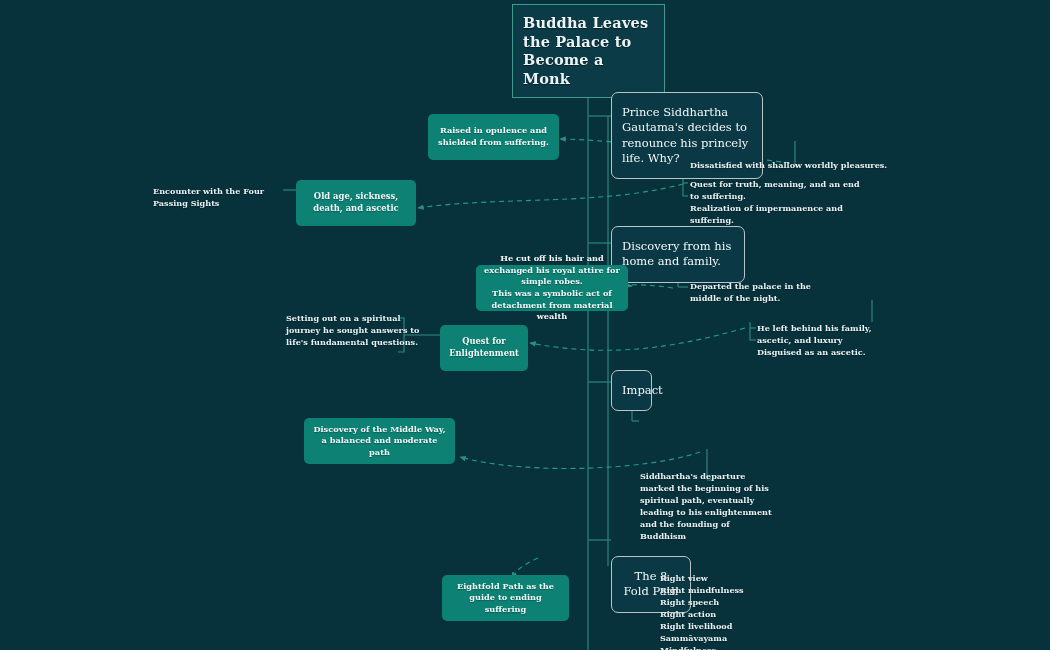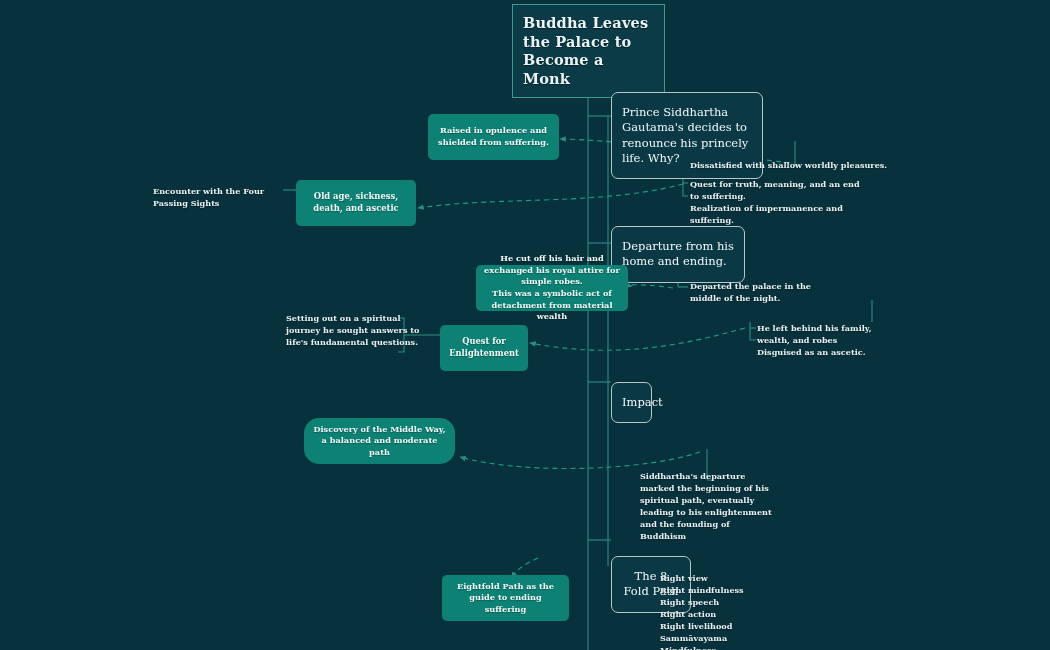--- a/index.html
+++ b/index.html
@@ -161,7 +161,7 @@
 
   <div class="node callout" style="left:296px; top:180px; width:120px; height:20px; font-size:8.4px;">Old age, sickness, death, and ascetic</div>
 
-  <div class="node topic" style="left:611px; top:226px; width:134px;">Departure from his home and ending.</div>
+  <div class="node topic" style="left:611px; top:226px; width:134px;">Discovery from his home and family.</div>
 
   <div class="node callout" style="left:476px; top:265px; width:152px; height:45px; white-space:pre-line;">He cut off his hair and exchanged his royal attire for simple robes.
 This was a symbolic act of detachment from material wealth</div>

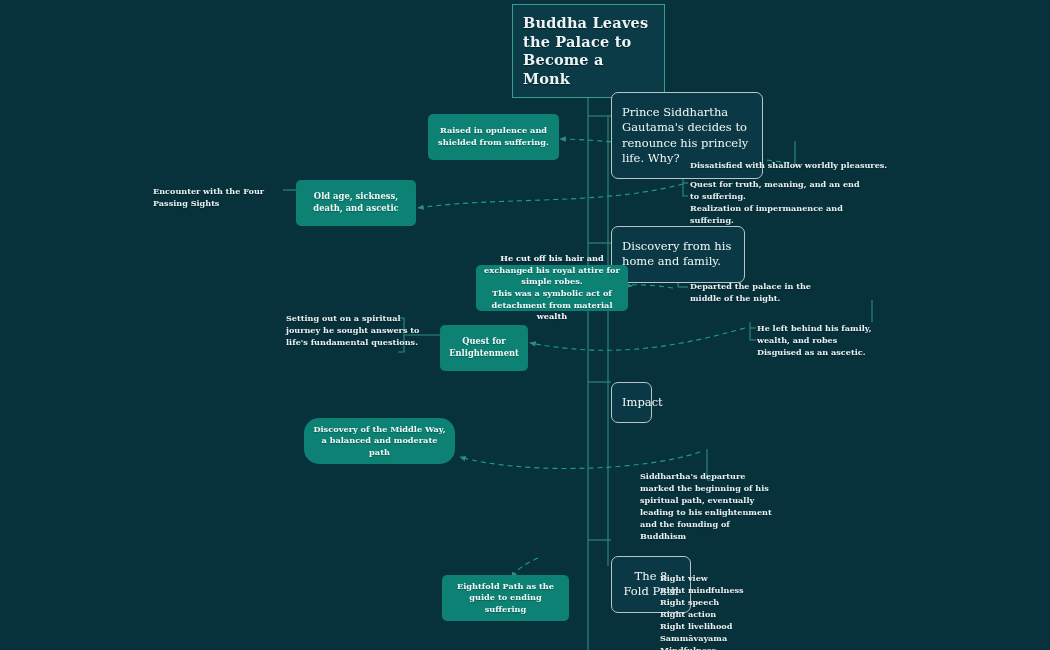--- a/index.html
+++ b/index.html
@@ -168,7 +168,7 @@
 
   <div class="node note right" style="left:690px; top:281px; width:135px; white-space:pre-line;">Departed the palace in the middle of the night.</div>
 
-  <div class="node note right" style="left:757px; top:323px; width:150px; white-space:pre-line;">He left behind his family, wealth, and robes
+  <div class="node note right" style="left:757px; top:323px; width:150px; white-space:pre-line;">He left behind his family, ascetic, and luxury
 Disguised as an ascetic.</div>
 
   <div class="node callout" style="left:440px; top:325px; width:88px; height:21px; font-size:8.3px;">Quest for Enlightenment</div>

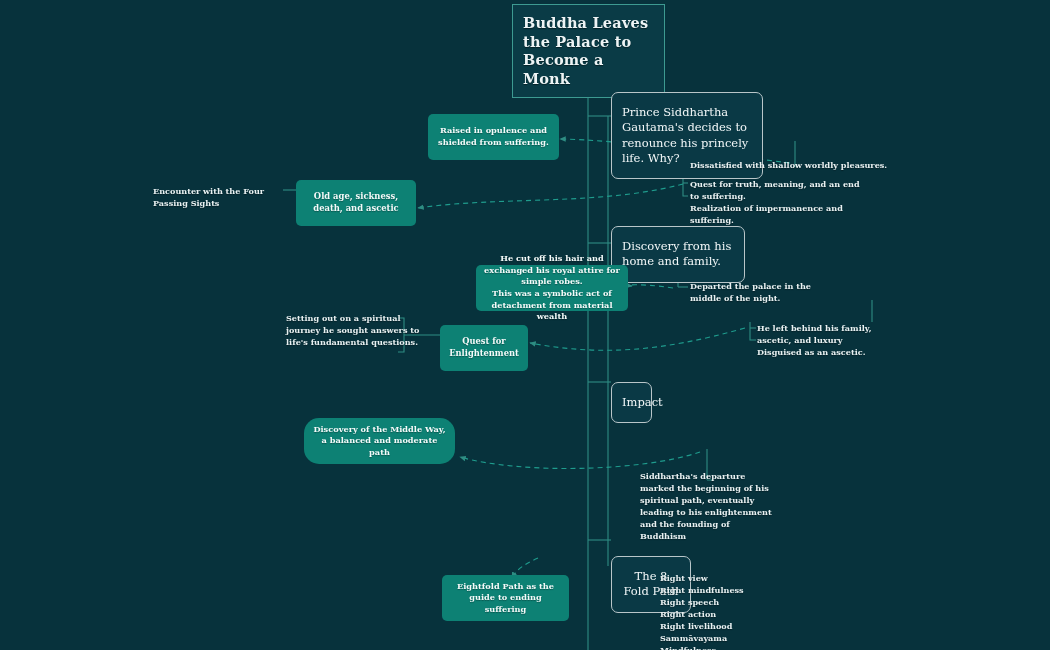--- a/index.html
+++ b/index.html
@@ -176,7 +176,7 @@
   <div class="node note leftal" style="left:286px; top:313px; width:142px;">Setting out on a spiritual journey he sought answers to life's fundamental questions.</div>
 
 
-  <div class="node topic" style="left:611px; top:382px; width:41px; text-align:center;">Impact</div>
+  <div class="node topic" style="left:611px; top:370px; width:41px; text-align:center;">Impact</div>
 
   <div class="node callout" style="left:304px; top:418px; width:151px; height:41px;border-radius:15px;">Discovery of the Middle Way, a balanced and moderate path</div>
 

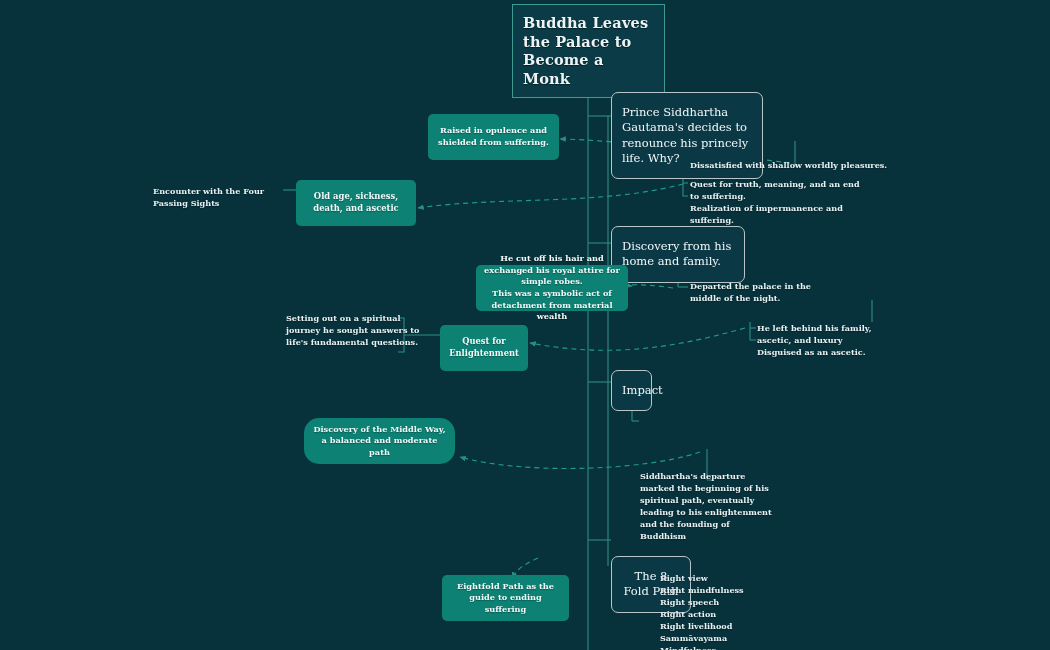--- a/index.html
+++ b/index.html
@@ -178,7 +178,7 @@
 
   <div class="node topic" style="left:611px; top:370px; width:41px; text-align:center;">Impact</div>
 
-  <div class="node callout" style="left:304px; top:418px; width:151px; height:41px;border-radius:15px;">Discovery of the Middle Way, a balanced and moderate path</div>
+  <div class="node callout" style="left:304px; top:418px; width:151px; height:41px;">Discovery of the Middle Way, a balanced and moderate path</div>
 
   <div class="node note right" style="left:640px; top:430px; width:137px;margin-top:41px;">Siddhartha's departure marked the beginning of his spiritual path, eventually leading to his enlightenment and the founding of Buddhism</div>
 

